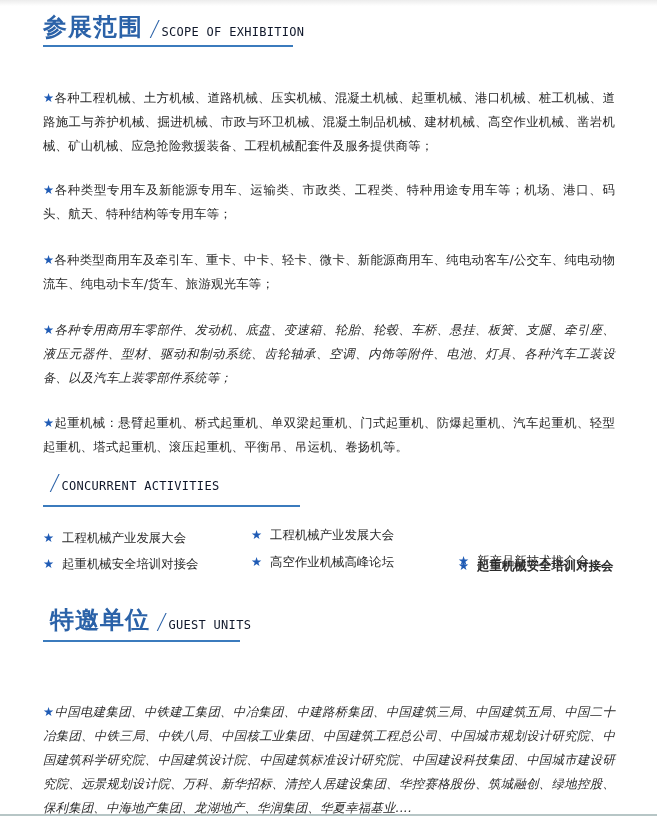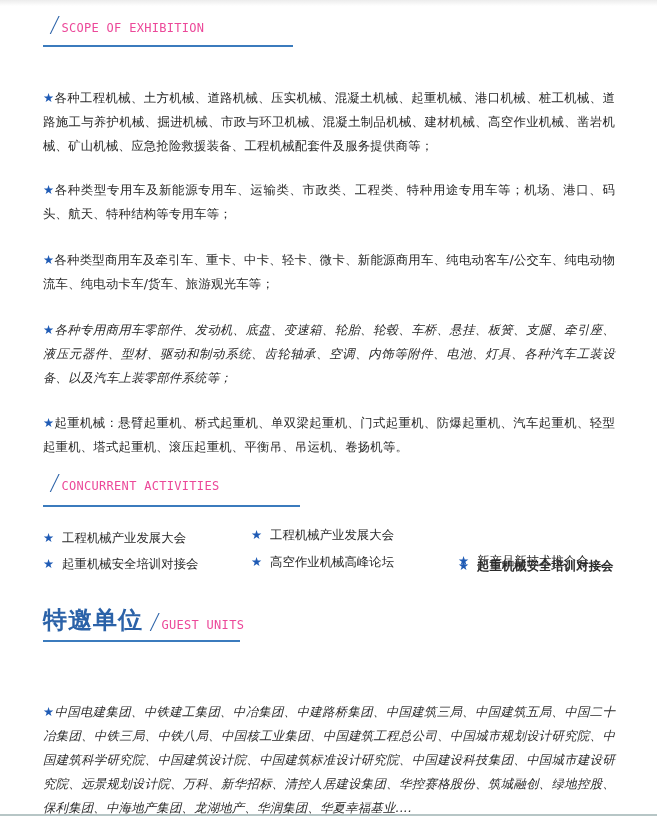--- a/index.html
+++ b/index.html
@@ -27,6 +27,7 @@
 <div class="topshade"></div>
 
 <div class="section-head" style="top:12px;">
+  <span class="cn">参展范围</span>
   <span class="slash">/</span>
   <span class="en">SCOPE OF EXHIBITION</span>
 </div>

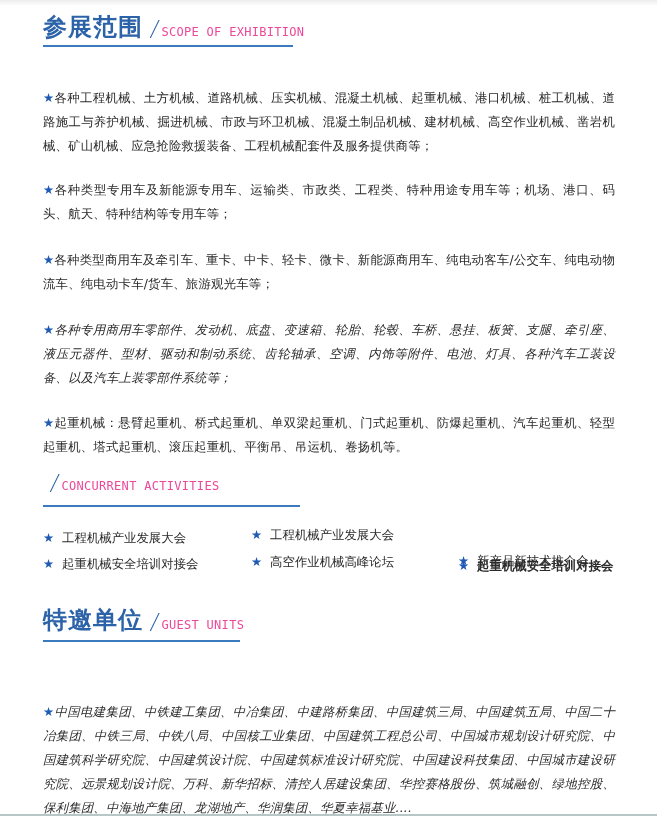--- a/index.html
+++ b/index.html
@@ -13,7 +13,7 @@
   .section-head { position: absolute; left: 43px; display: flex; align-items: flex-end; }
   .section-head .cn { font-size: 24px; font-weight: bold; color: #2b62a8; letter-spacing: 1px; line-height: 30px; }
   .section-head .slash { font-size: 22px; color: #2b62a8; margin: 0 3px 0 8px; line-height: 26px; font-weight: 300; transform: skewX(-10deg); }
-  .section-head .en { font-family: "DejaVu Sans Mono", "Liberation Mono", monospace; font-size: 12px; color: #ec4899; letter-spacing: 0.3px; line-height: 18px; padding-bottom: 1px; }
+  .section-head .en { font-family: "DejaVu Sans Mono", "Liberation Mono", monospace; font-size: 12px; color: #0f172a; letter-spacing: 0.3px; line-height: 18px; padding-bottom: 1px; }
   .underline { position: absolute; left: 43px; height: 2px; background: #3b7bbd; }
   .para { position: absolute; left: 43px; width: 572px; font-size: 12.4px; line-height: 24px; color: #2a2a2a; letter-spacing: 0.2px; text-align: justify; margin-top: 20px; }
   .star { color: #1f5bb5; }

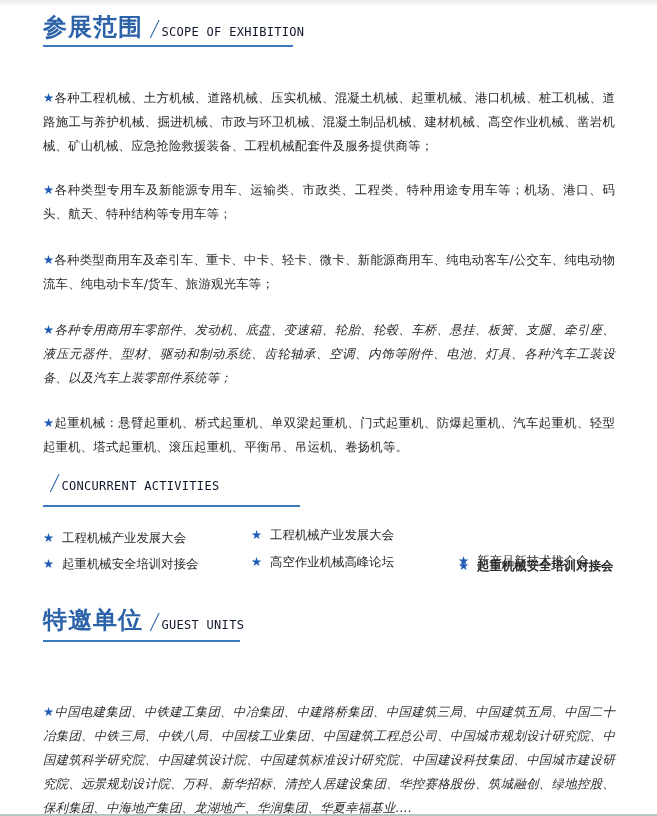--- a/index.html
+++ b/index.html
@@ -54,7 +54,7 @@
   <div class="act" style="left:415px; top:28px;font-weight:bold;"><span class="star">★</span><span>起重机械安全培训对接会</span></div>
 </div>
 
-<div class="section-head" style="top:605px;">
+<div class="section-head" style="top:605px;margin-left:7px;">
   <span class="cn">特邀单位</span>
   <span class="slash">/</span>
   <span class="en">GUEST UNITS</span>

